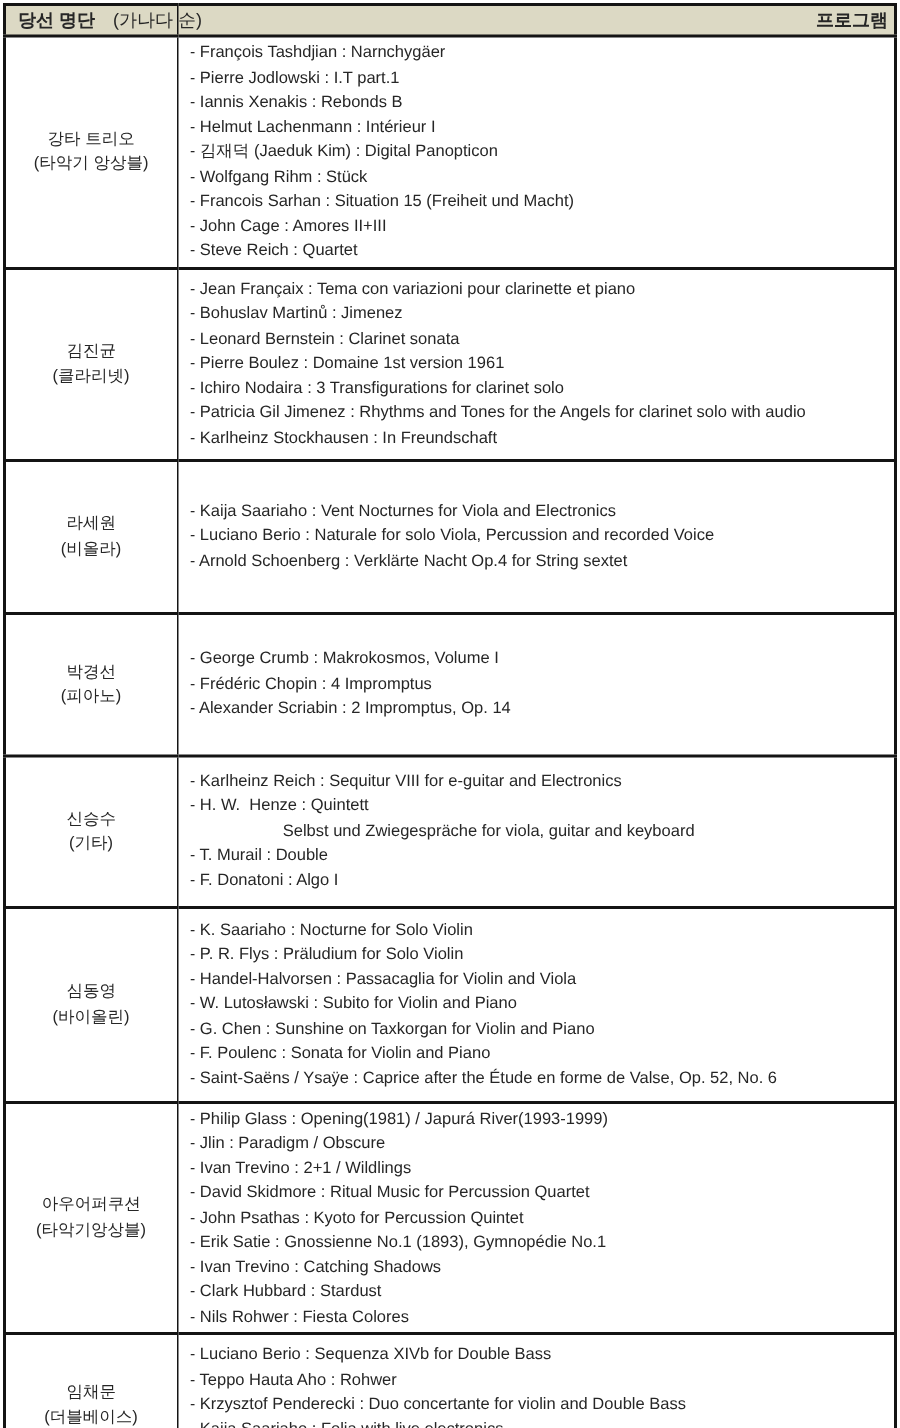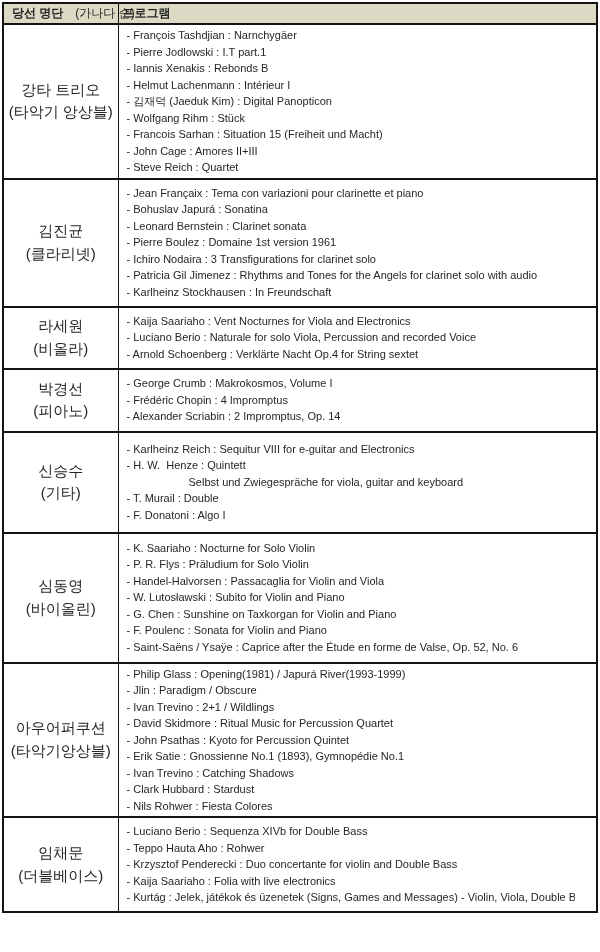--- a/index.html
+++ b/index.html
@@ -34,7 +34,7 @@
   th.winners-header{text-align:left;padding-left:8px;white-space:nowrap;}
   th.winners-header .b{font-weight:bold;}
   th.winners-header .note{margin-left:12px;}
-  th.program-header{text-align:left;font-weight:bold;}
+  th.program-header{text-align:right;font-weight:bold;}
   td.winner-cell{
     text-align:center;
     font-size:15px;

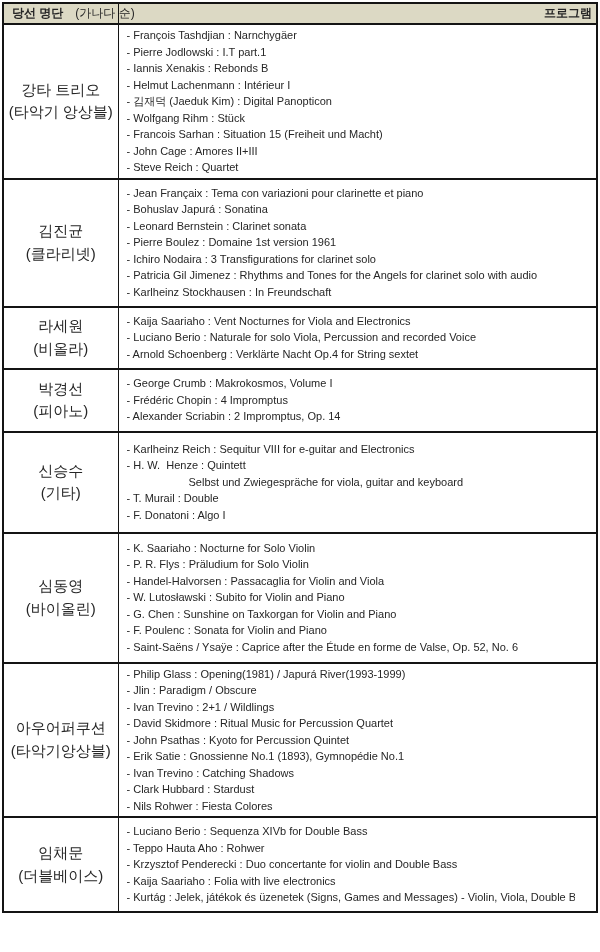--- a/index.html
+++ b/index.html
@@ -37,7 +37,7 @@
   th.program-header{text-align:right;font-weight:bold;}
   td.winner-cell{
     text-align:center;
-    font-size:15px;
+    font-size:11px;
     line-height:1.5;
     padding:2px;
   }

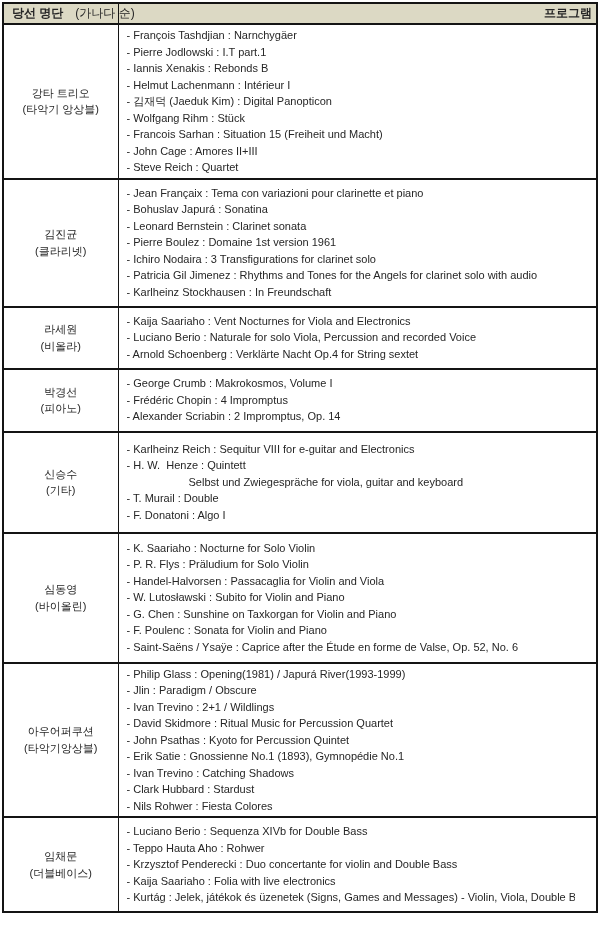--- a/index.html
+++ b/index.html
@@ -93,7 +93,7 @@
         </td>
         <td class="program-cell">
           <div class="program-line">- Jean Françaix : Tema con variazioni pour clarinette et piano</div>
-          <div class="program-line">- Bohuslav Japurá : Sonatina</div>
+          <div class="program-line">- Bohuslav Martinů : Jimenez</div>
           <div class="program-line">- Leonard Bernstein : Clarinet sonata</div>
           <div class="program-line">- Pierre Boulez : Domaine 1st version 1961</div>
           <div class="program-line">- Ichiro Nodaira : 3 Transfigurations for clarinet solo</div>

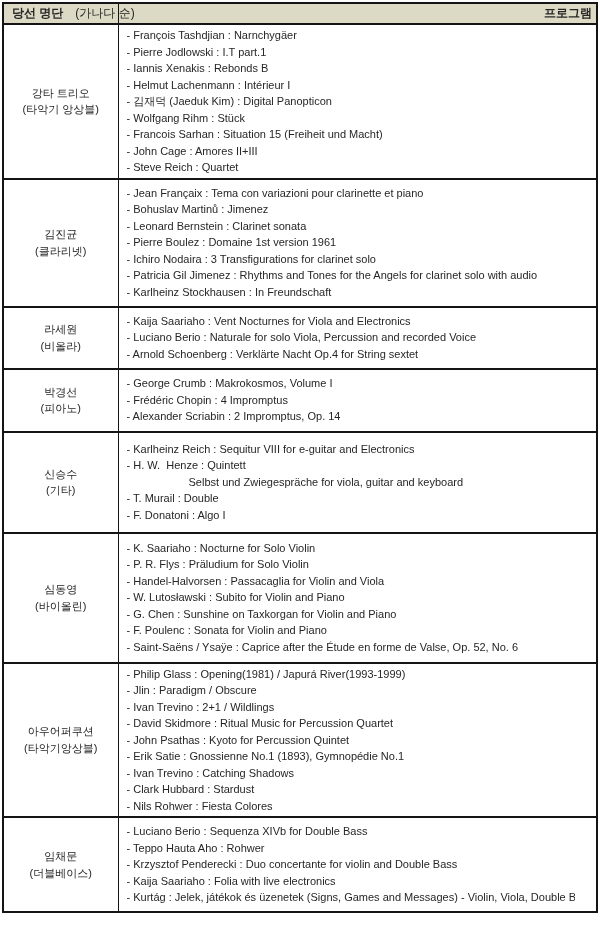--- a/index.html
+++ b/index.html
@@ -101,7 +101,7 @@
           <div class="program-line">- Karlheinz Stockhausen : In Freundschaft</div>
         </td>
       </tr>
-      <tr style="height: 62px;">
+      <tr style="height: 102px;">
         <td class="winner-cell">
           <div>라세원</div>
           <div>(비올라)</div>

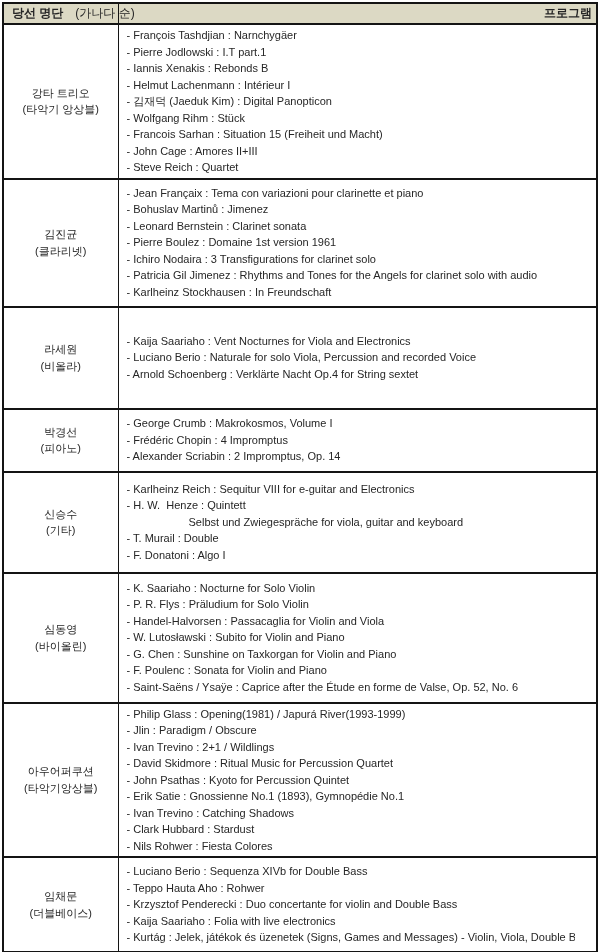--- a/index.html
+++ b/index.html
@@ -112,7 +112,7 @@
           <div class="program-line">- Arnold Schoenberg : Verklärte Nacht Op.4 for String sextet</div>
         </td>
       </tr>
-      <tr style="height: 63px;">
+      <tr style="height: 95px;">
         <td class="winner-cell">
           <div>박경선</div>
           <div>(피아노)</div>

